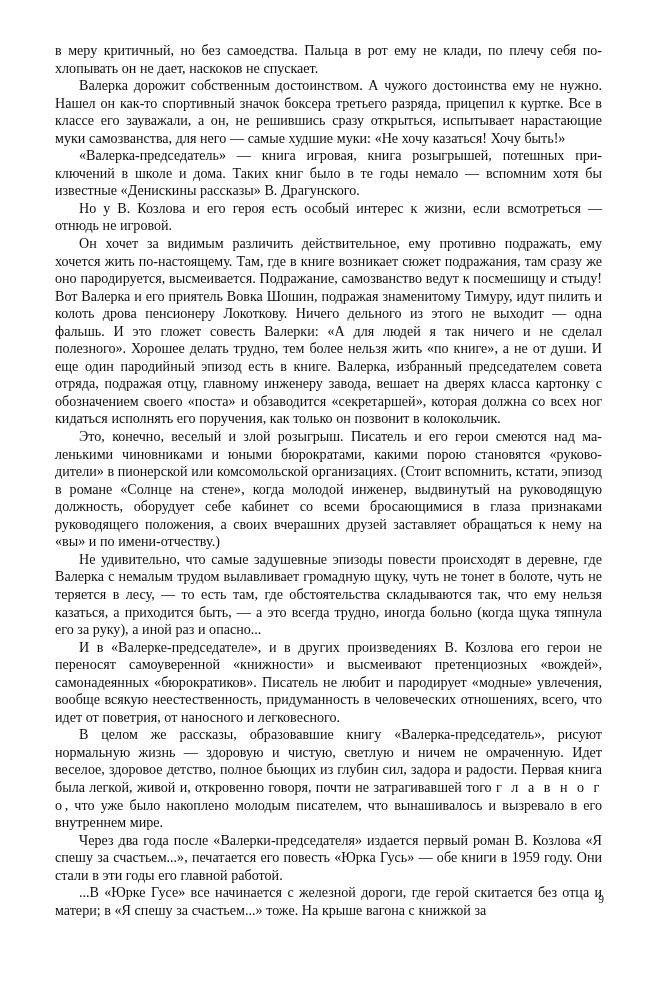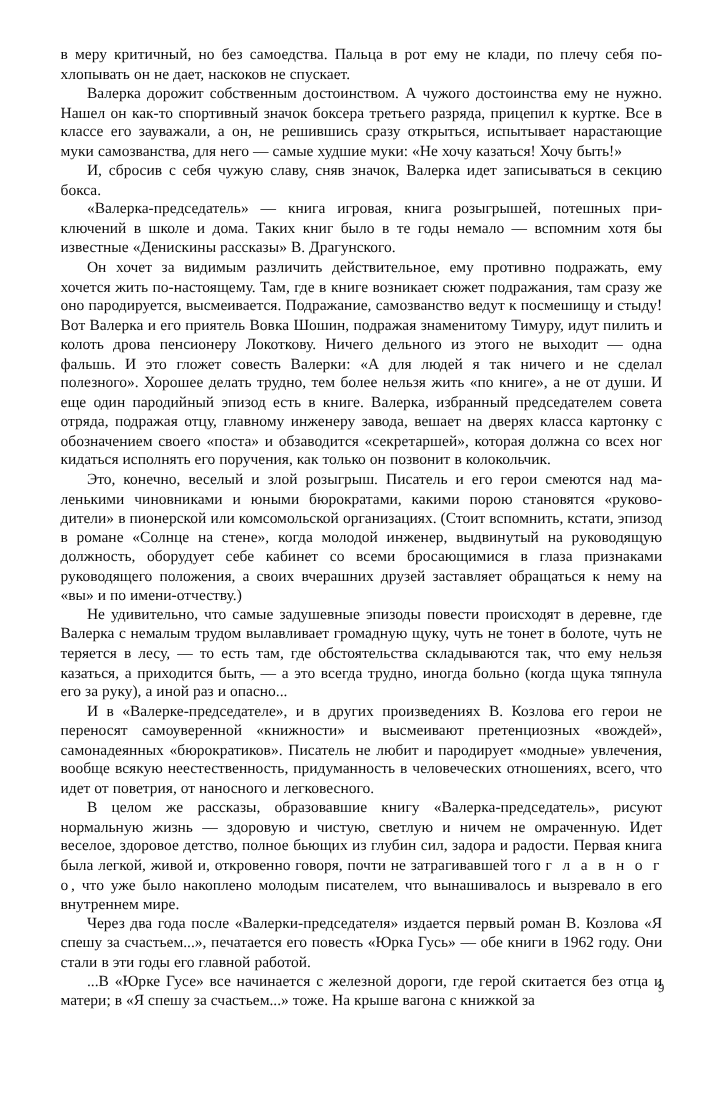--- a/index.html
+++ b/index.html
@@ -64,7 +64,6 @@
 
     <p class="para cont">в меру критичный, но без самоедства. Пальца в рот ему не клади, по плечу себя по­хлопывать он не дает, наскоков не спускает.</p>
     <p class="para">Валерка дорожит собственным достоинством. А чужого достоинства ему не нужно. Нашел он как-то спортивный значок боксера третьего разряда, прицепил к куртке. Все в классе его зауважали, а он, не решившись сразу открыться, испыты­вает нарастающие муки самозванства, для него — самые худшие муки: «Не хочу казаться! Хочу быть!»</p>
-    <p class="para">И, сбросив с себя чужую славу, сняв значок, Валерка идет записываться в секцию бокса.</p>
     <p class="para">«Валерка-председатель» — книга игровая, книга розыгрышей, потешных при­ключений в школе и дома. Таких книг было в те годы немало — вспомним хотя бы известные «Денискины рассказы» В. Драгунского.</p>
     <p class="para">Он хочет за видимым различить действительное, ему противно подражать, ему хочется жить по-настоящему. Там, где в книге возникает сюжет подражания, там сразу же оно пародируется, высмеивается. Подражание, самозванство ведут к по­смешищу и стыду! Вот Валерка и его приятель Вовка Шошин, подражая знамени­тому Тимуру, идут пилить и колоть дрова пенсионеру Локоткову. Ничего дельного из этого не выходит — одна фальшь. И это гложет совесть Валерки: «А для людей я так ничего и не сделал полезного». Хорошее делать трудно, тем более нельзя жить «по книге», а не от души. И еще один пародийный эпизод есть в книге. Валерка, из­бранный председателем совета отряда, подражая отцу, главному инженеру завода, вешает на дверях класса картонку с обозначением своего «поста» и обзаводится «секретаршей», которая должна со всех ног кидаться исполнять его поручения, как только он позвонит в колокольчик.</p>
     <p class="para">Это, конечно, веселый и злой розыгрыш. Писатель и его герои смеются над ма­ленькими чиновниками и юными бюрократами, какими порою становятся «руково­дители» в пионерской или комсомольской организациях. (Стоит вспомнить, кста­ти, эпизод в романе «Солнце на стене», когда молодой инженер, выдвинутый на руководящую должность, оборудует себе кабинет со всеми бросающимися в глаза признаками руководящего положения, а своих вчерашних друзей заставляет об­ращаться к нему на «вы» и по имени-отчеству.)</p>

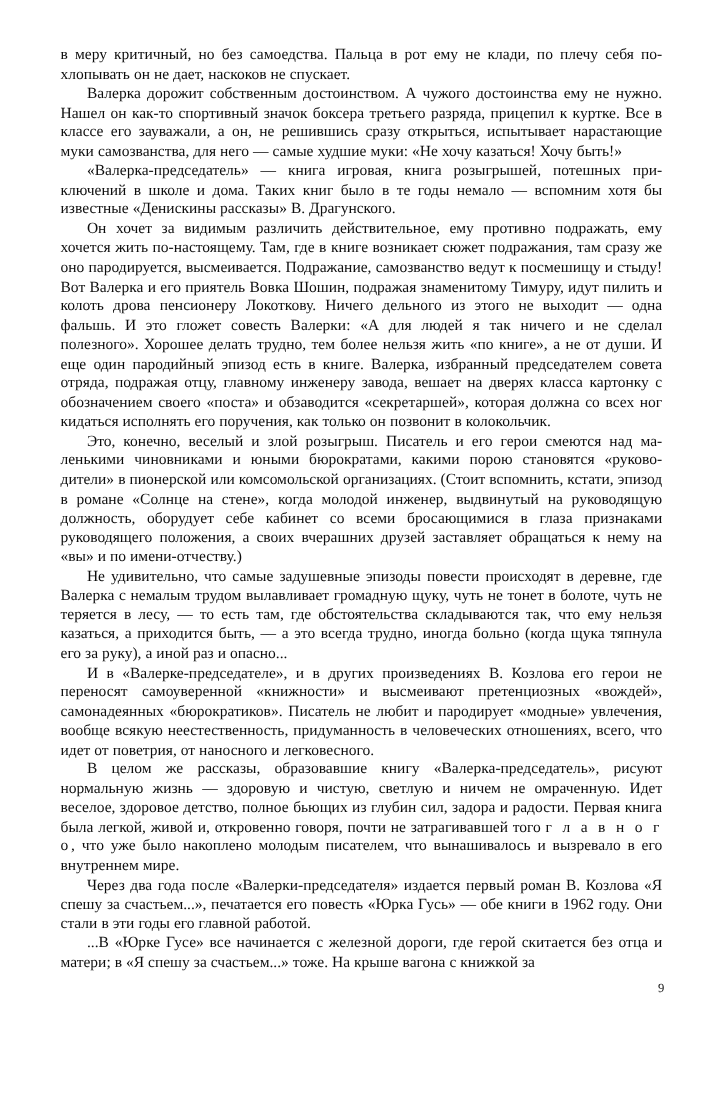--- a/index.html
+++ b/index.html
@@ -65,6 +65,7 @@
     <p class="para cont">в меру критичный, но без самоедства. Пальца в рот ему не клади, по плечу себя по­хлопывать он не дает, наскоков не спускает.</p>
     <p class="para">Валерка дорожит собственным достоинством. А чужого достоинства ему не нужно. Нашел он как-то спортивный значок боксера третьего разряда, прицепил к куртке. Все в классе его зауважали, а он, не решившись сразу открыться, испыты­вает нарастающие муки самозванства, для него — самые худшие муки: «Не хочу казаться! Хочу быть!»</p>
     <p class="para">«Валерка-председатель» — книга игровая, книга розыгрышей, потешных при­ключений в школе и дома. Таких книг было в те годы немало — вспомним хотя бы известные «Денискины рассказы» В. Драгунского.</p>
+    <p class="para">Но у В. Козлова и его героя есть особый интерес к жизни, если всмотреться — отнюдь не игровой.</p>
     <p class="para">Он хочет за видимым различить действительное, ему противно подражать, ему хочется жить по-настоящему. Там, где в книге возникает сюжет подражания, там сразу же оно пародируется, высмеивается. Подражание, самозванство ведут к по­смешищу и стыду! Вот Валерка и его приятель Вовка Шошин, подражая знамени­тому Тимуру, идут пилить и колоть дрова пенсионеру Локоткову. Ничего дельного из этого не выходит — одна фальшь. И это гложет совесть Валерки: «А для людей я так ничего и не сделал полезного». Хорошее делать трудно, тем более нельзя жить «по книге», а не от души. И еще один пародийный эпизод есть в книге. Валерка, из­бранный председателем совета отряда, подражая отцу, главному инженеру завода, вешает на дверях класса картонку с обозначением своего «поста» и обзаводится «секретаршей», которая должна со всех ног кидаться исполнять его поручения, как только он позвонит в колокольчик.</p>
     <p class="para">Это, конечно, веселый и злой розыгрыш. Писатель и его герои смеются над ма­ленькими чиновниками и юными бюрократами, какими порою становятся «руково­дители» в пионерской или комсомольской организациях. (Стоит вспомнить, кста­ти, эпизод в романе «Солнце на стене», когда молодой инженер, выдвинутый на руководящую должность, оборудует себе кабинет со всеми бросающимися в глаза признаками руководящего положения, а своих вчерашних друзей заставляет об­ращаться к нему на «вы» и по имени-отчеству.)</p>
     <p class="para">Не удивительно, что самые задушевные эпизоды повести происходят в деревне, где Валерка с немалым трудом вылавливает громадную щуку, чуть не тонет в бо­лоте, чуть не теряется в лесу, — то есть там, где обстоятельства складываются так, что ему нельзя казаться, а приходится быть, — а это всегда трудно, иногда больно (когда щука тяпнула его за руку), а иной раз и опасно...</p>

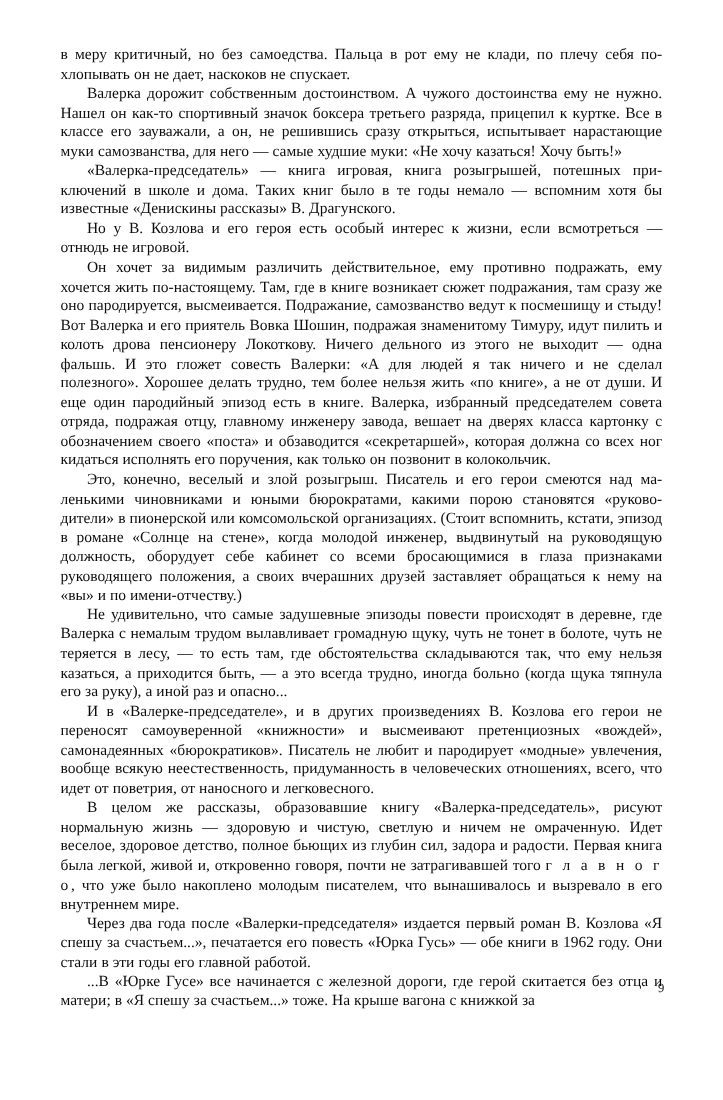--- a/index.html
+++ b/index.html
@@ -73,7 +73,7 @@
 
     <p class="para"><span>В целом же рассказы, образовавшие книгу «Валерка-председатель», рисуют нормальную жизнь — здоровую и чистую, светлую и ничем не омраченную. Идет веселое, здоровое детство, полное бьющих из глубин сил, задора и радости. Первая книга была легкой, живой и, откровенно говоря, почти не затрагивавшей того </span><span class="sp">г л а в н о г о</span><span>, что уже было накоплено молодым писателем, что вынашивалось и вызревало в его внутреннем мире.</span></p>
 
-    <p class="para">Через два года после «Валерки-председателя» издается первый роман В. Коз­лова «Я спешу за счастьем...», печатается его повесть «Юрка Гусь» — обе книги в 1962 году. Они стали в эти годы его главной работой.</p>
+    <p class="para">Через два года после «Валерки-председателя» издается первый роман В. Коз­лова «Я спешу за счастьем...», печатается его повесть «Юрка Гусь» — обе книги в 1959 году. Они стали в эти годы его главной работой.</p>
     <p class="para">...В «Юрке Гусе» все начинается с железной дороги, где герой скитается без отца и матери; в «Я спешу за счастьем...» тоже. На крыше вагона с книжкой за</p>
 
   </div>

